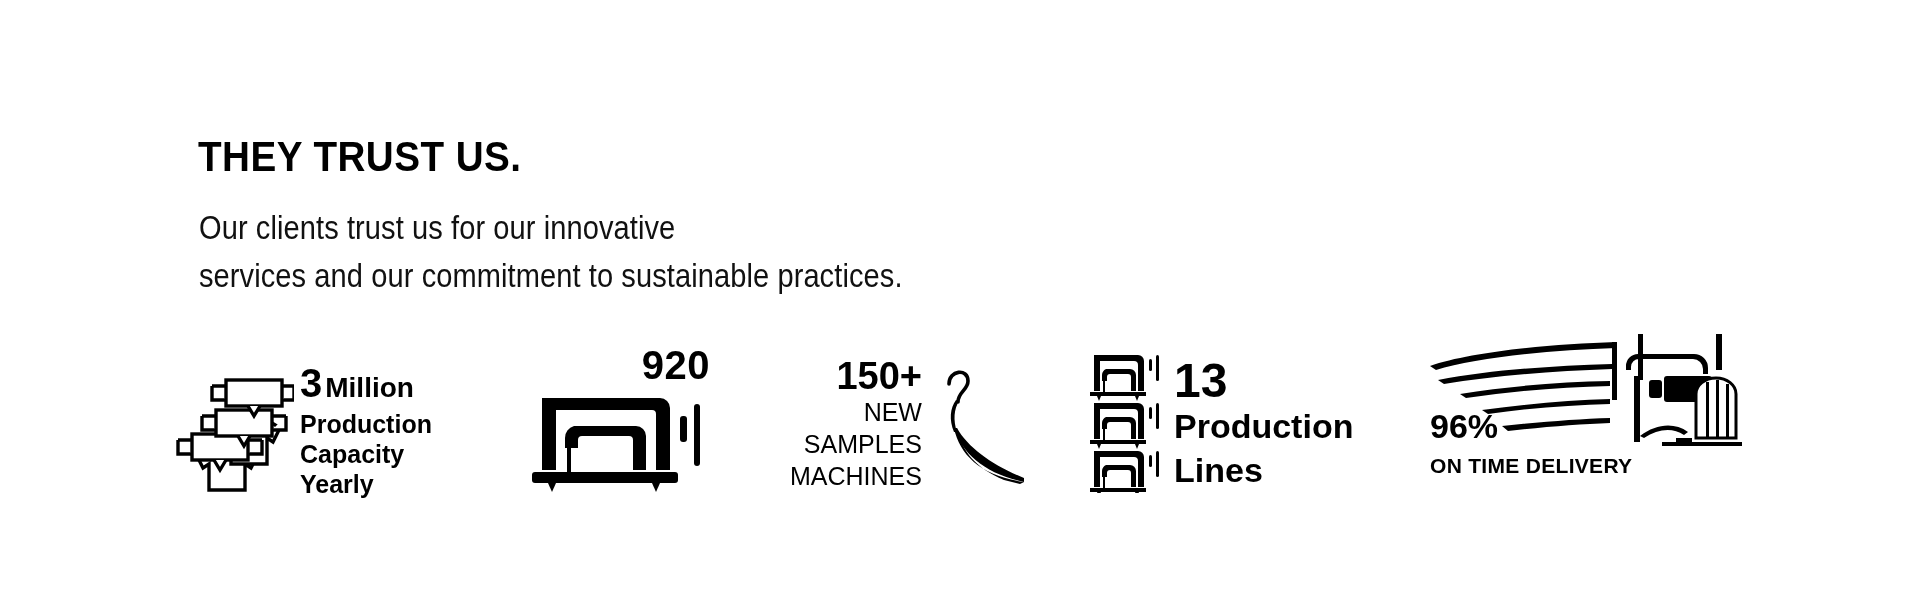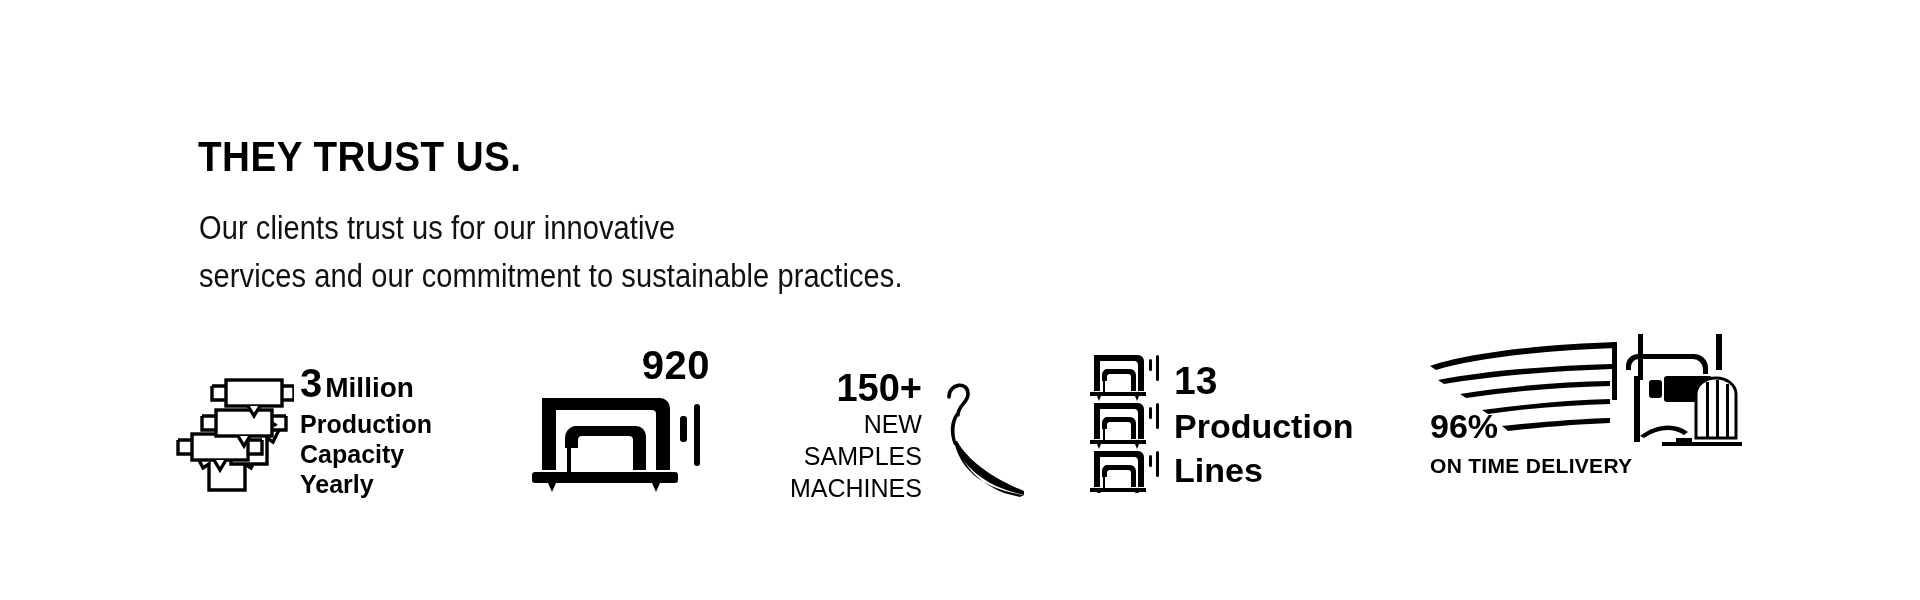--- a/index.html
+++ b/index.html
@@ -92,7 +92,7 @@
   #stat-machines .cap { font-size: 21px; font-weight: bold; line-height: 26px; }
 
   
-  #stat-samples { left: 790px; top: -6px; align-items: flex-end; }
+  #stat-samples { left: 790px; top: -6px; align-items: center; }
   #stat-samples .txt { text-align: right; }
   #stat-samples .num { font-size: 38px; font-weight: bold; line-height: 40px; }
   #stat-samples .cap { font-size: 25px; font-weight: normal; line-height: 32px; }

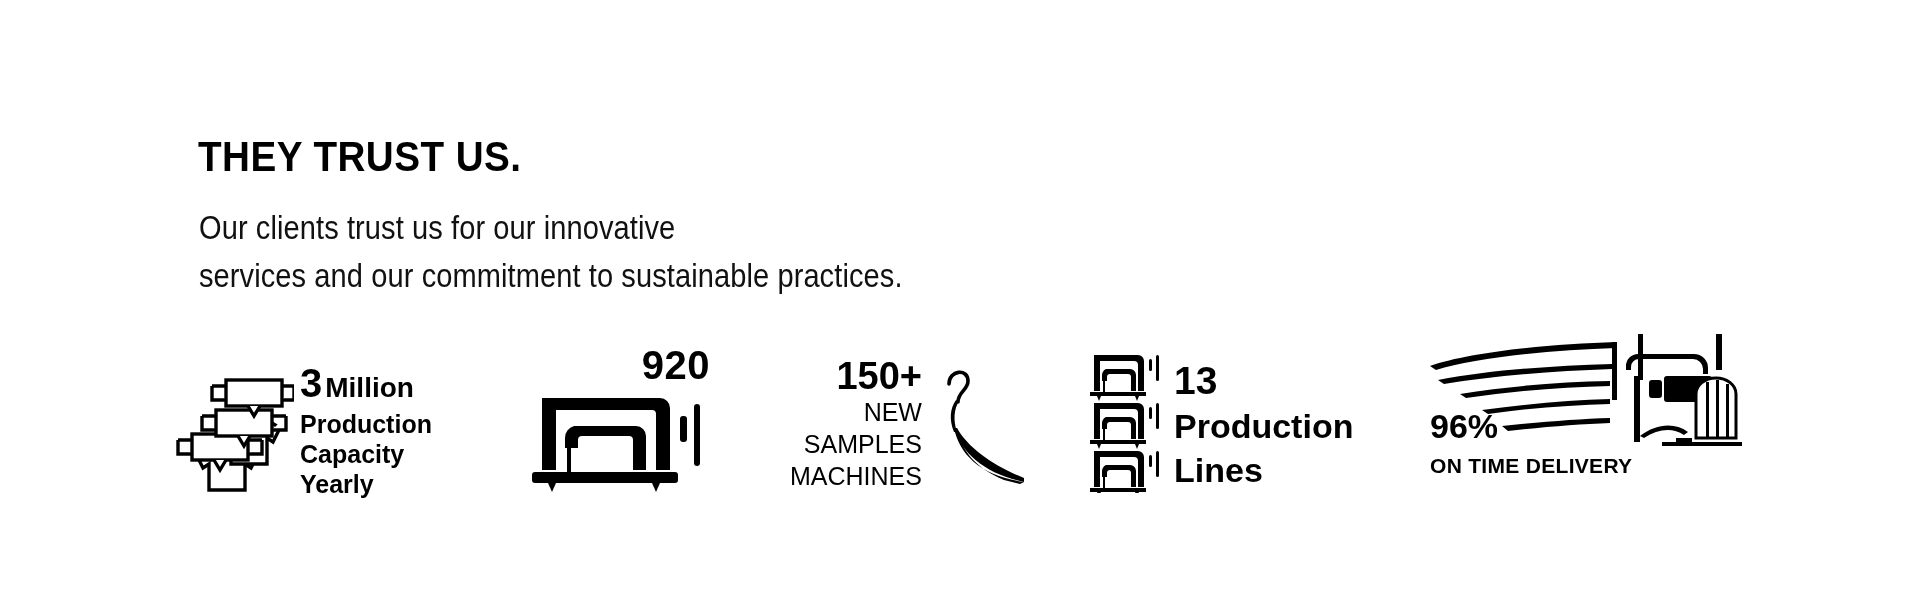--- a/index.html
+++ b/index.html
@@ -100,7 +100,7 @@
   
   #stat-lines { left: 1090px; top: -5px; }
   #stat-lines .txt { margin-left: 12px; }
-  #stat-lines .l1 { font-size: 39px; font-weight: bold; line-height: 46px; }
+  #stat-lines .l1 { font-size: 48px; font-weight: bold; line-height: 46px; }
   #stat-lines .l2, #stat-lines .l3 { font-size: 34px; font-weight: bold; line-height: 44px; }
 
   

